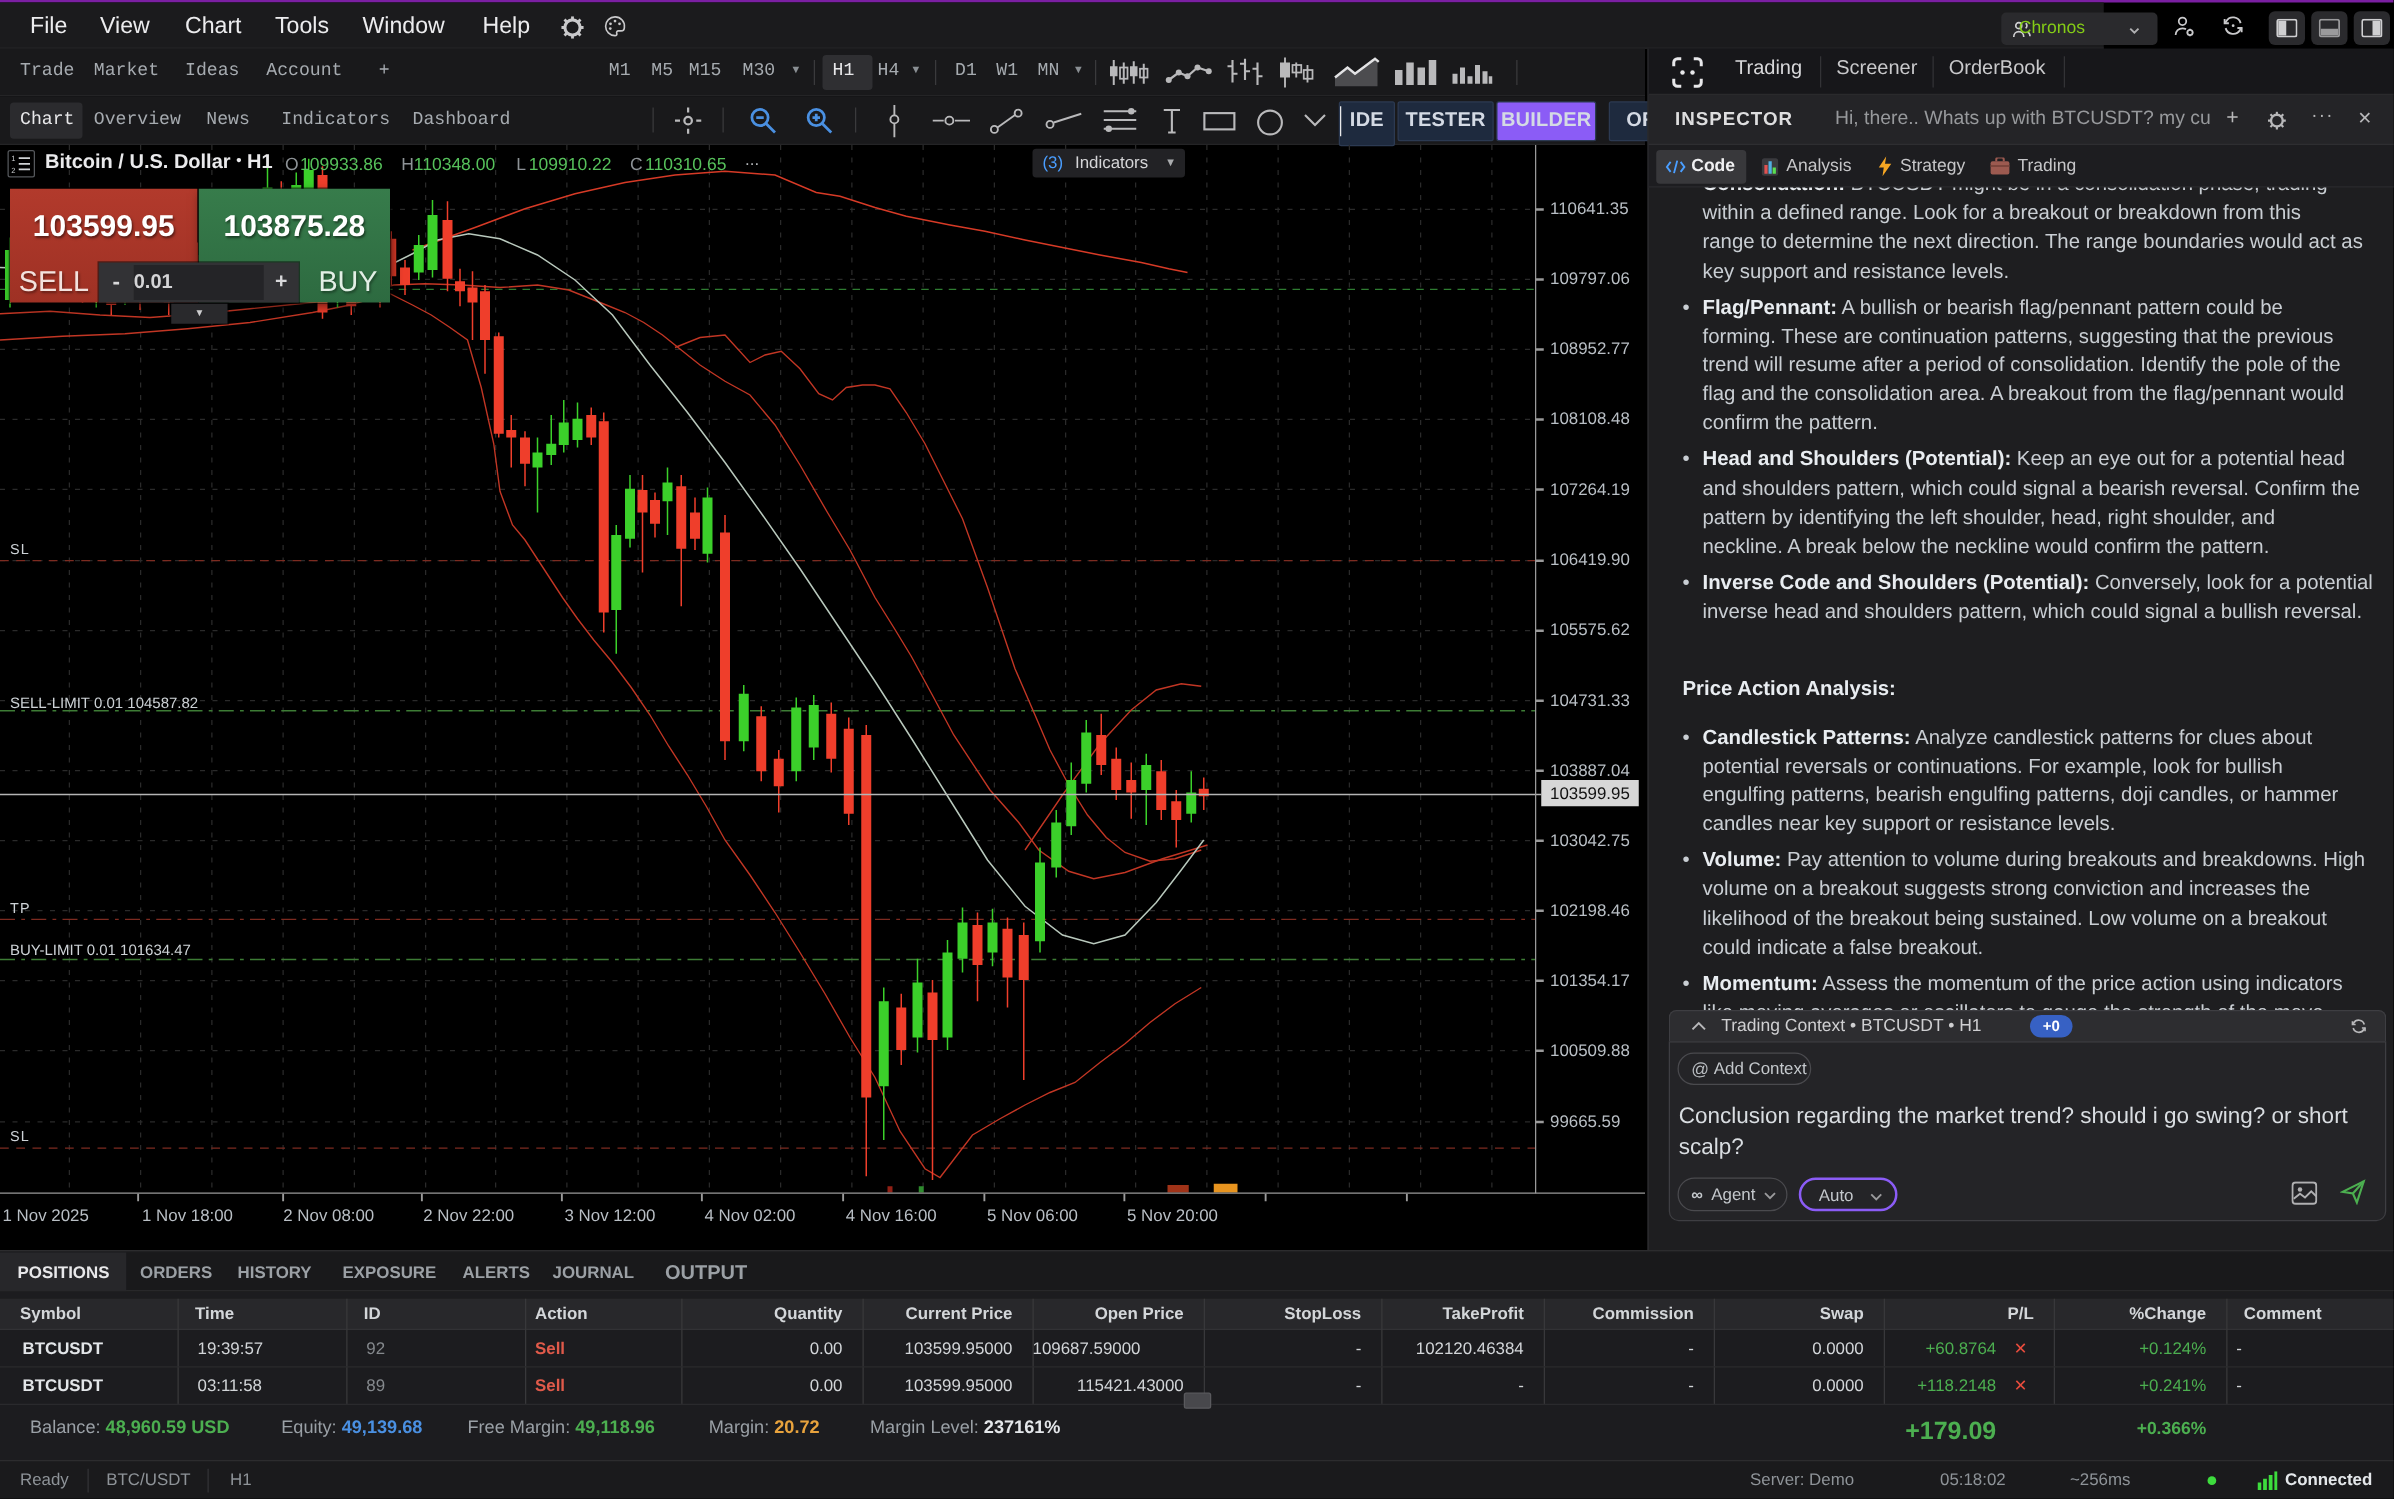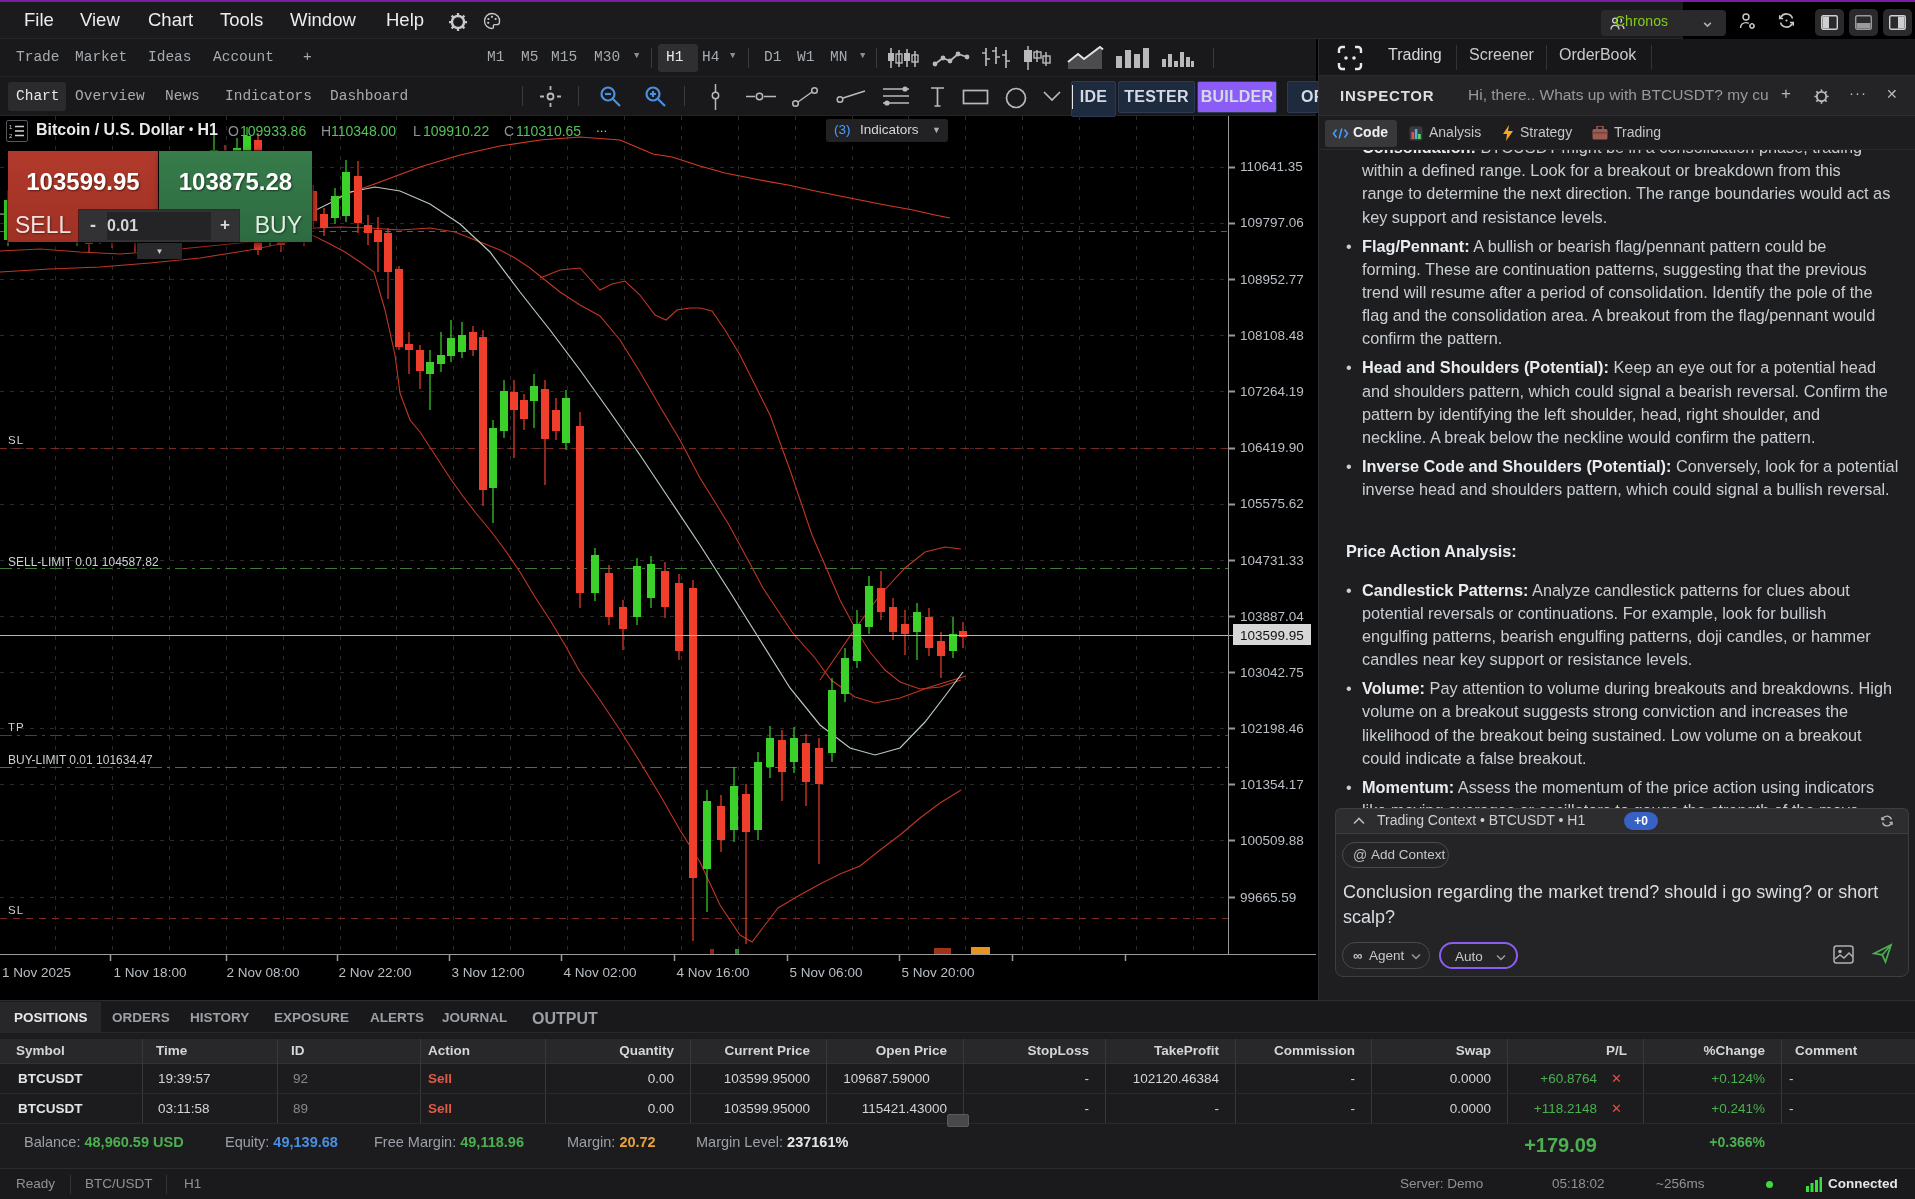--- a/index.html
+++ b/index.html
@@ -568,7 +568,7 @@
       <div style="position:absolute;left:420px;top:63px;width:125px;height:30px;line-height:29px;font-size:13.5px;color:#e05a4a;text-align:left;padding-left:8px;font-weight:bold;">Sell</div>
       <div style="position:absolute;left:545px;top:63px;width:145px;height:30px;line-height:29px;font-size:13.5px;color:#d2d5d8;text-align:right;padding-right:16px;">0.00</div>
       <div style="position:absolute;left:690px;top:63px;width:136px;height:30px;line-height:29px;font-size:13.5px;color:#d2d5d8;text-align:right;padding-right:16px;">103599.95000</div>
-      <div style="position:absolute;left:826px;top:63px;width:137px;height:30px;line-height:29px;font-size:13.5px;color:#d2d5d8;text-align:center;padding-right:16px;">109687.59000</div>
+      <div style="position:absolute;left:826px;top:63px;width:137px;height:30px;line-height:29px;font-size:13.5px;color:#d2d5d8;text-align:left;padding-right:16px;">109687.59000</div>
       <div style="position:absolute;left:963px;top:63px;width:142px;height:30px;line-height:29px;font-size:13.5px;color:#d2d5d8;text-align:right;padding-right:16px;">-</div>
       <div style="position:absolute;left:1105px;top:63px;width:130px;height:30px;line-height:29px;font-size:13.5px;color:#d2d5d8;text-align:right;padding-right:16px;">102120.46384</div>
       <div style="position:absolute;left:1235px;top:63px;width:136px;height:30px;line-height:29px;font-size:13.5px;color:#d2d5d8;text-align:right;padding-right:16px;">-</div>

